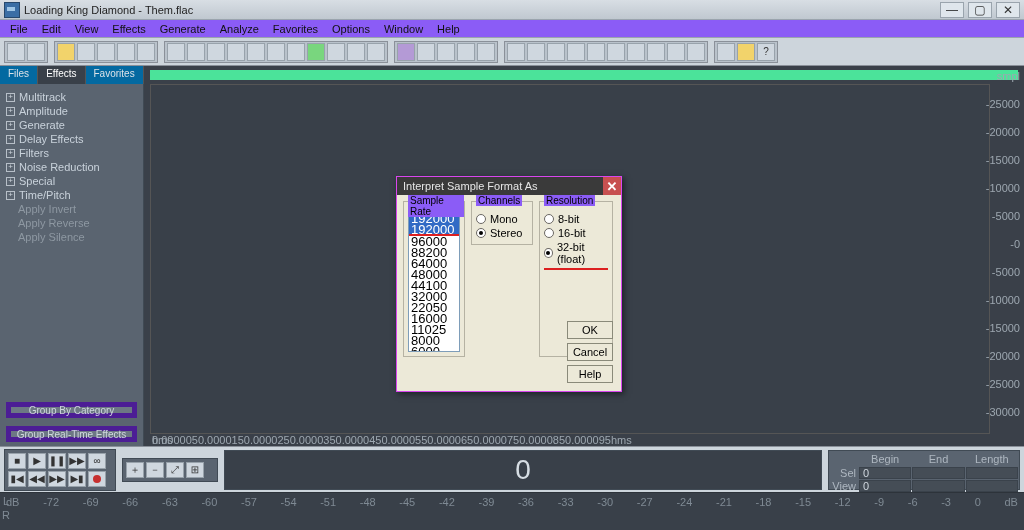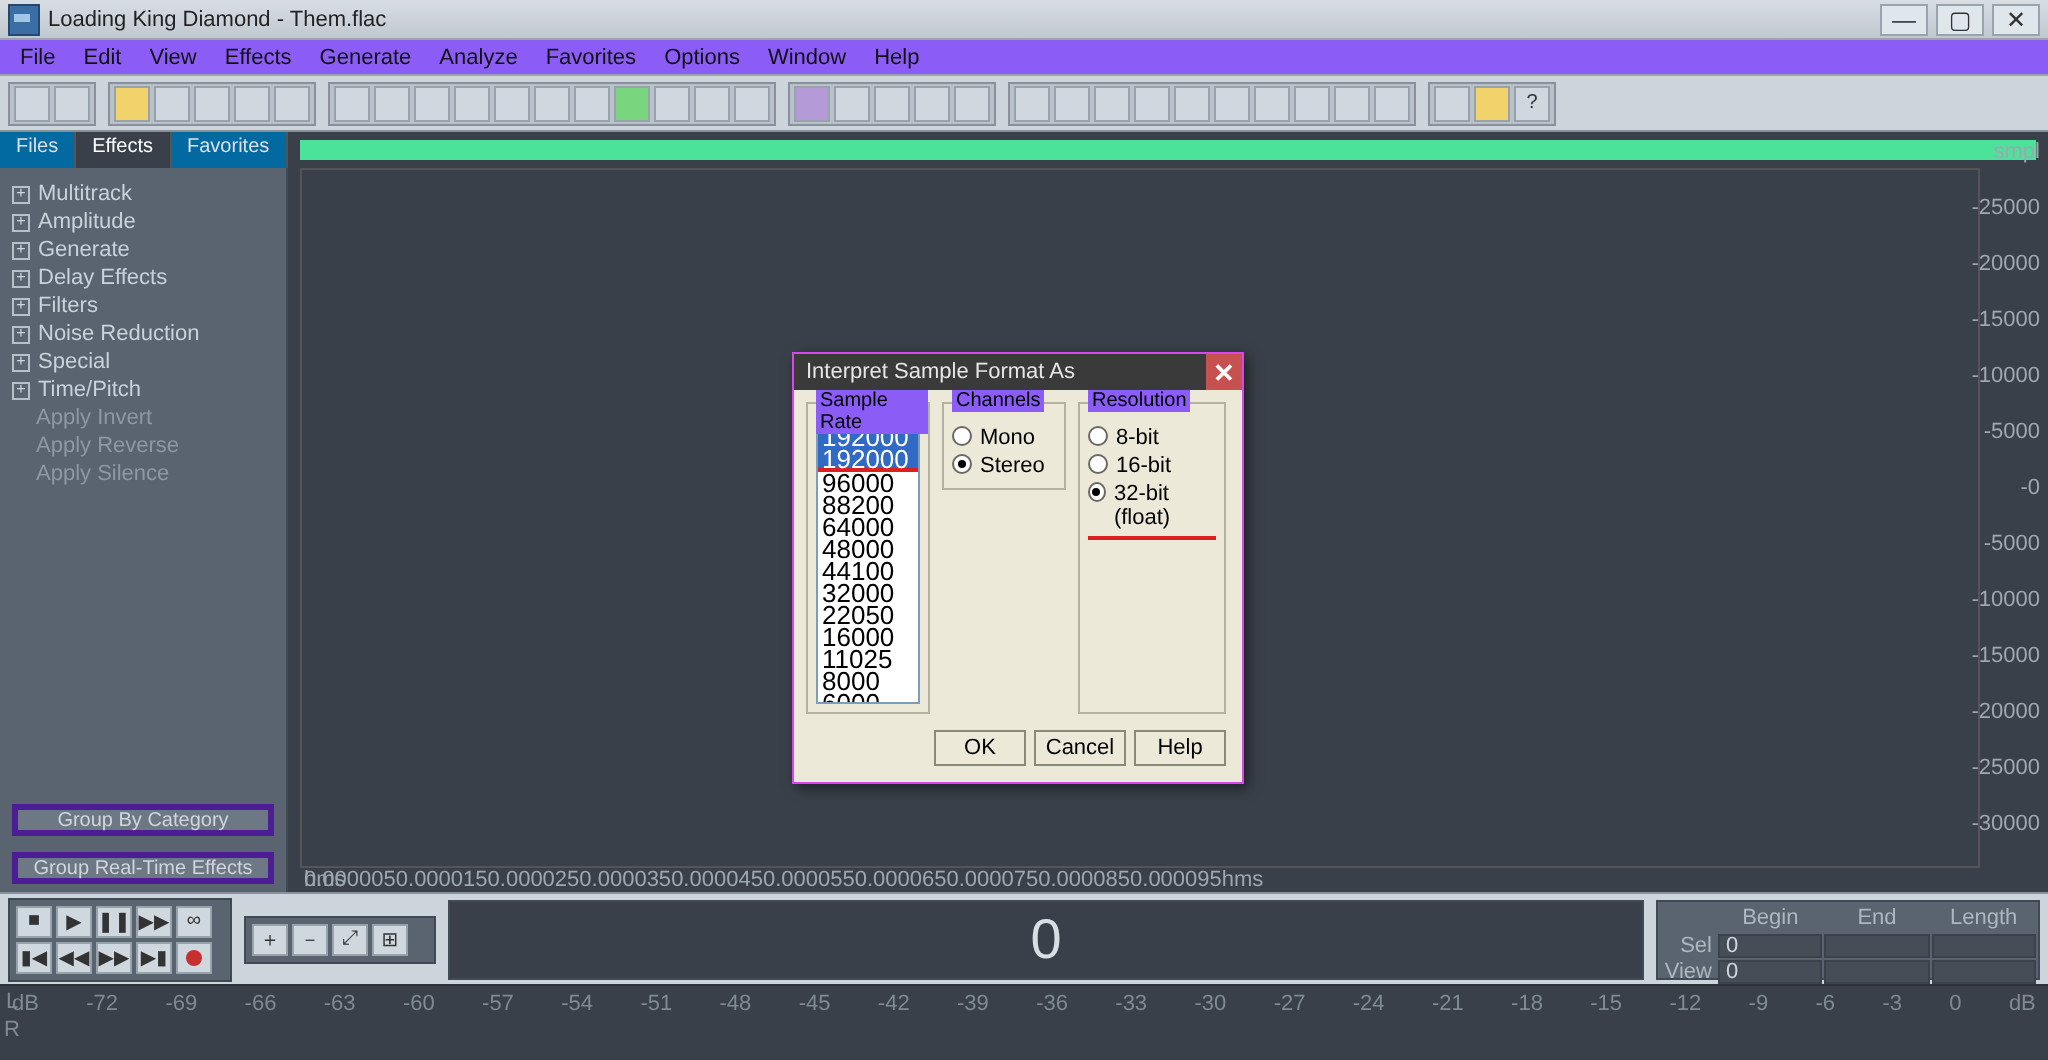--- a/index.html
+++ b/index.html
@@ -76,7 +76,7 @@
 .samplelist .item{padding:0 2px;font-size:13px;line-height:11px;color:#000;}
 .samplelist .item.sel{background:#316ac5;color:#fff;}
 .red-under{height:2px;background:#dc2020;margin-top:-1px;}
-.radio-row{display:flex;align-items:flex-start;gap:4px;padding:1px 0;font-size:10px;color:#000;}
+.radio-row{display:flex;align-items:center;gap:4px;padding:1px 0;font-size:10px;color:#000;}
 .radio{width:10px;height:10px;border:1px solid #6b6863;border-radius:50%;background:#fff;display:flex;align-items:center;justify-content:center;}
 .radio.checked::after{content:"";width:4px;height:4px;border-radius:50%;background:#000;}
 .dlg-btns{position:absolute;right:8px;bottom:8px;display:flex;flex-direction:row;gap:4px;}

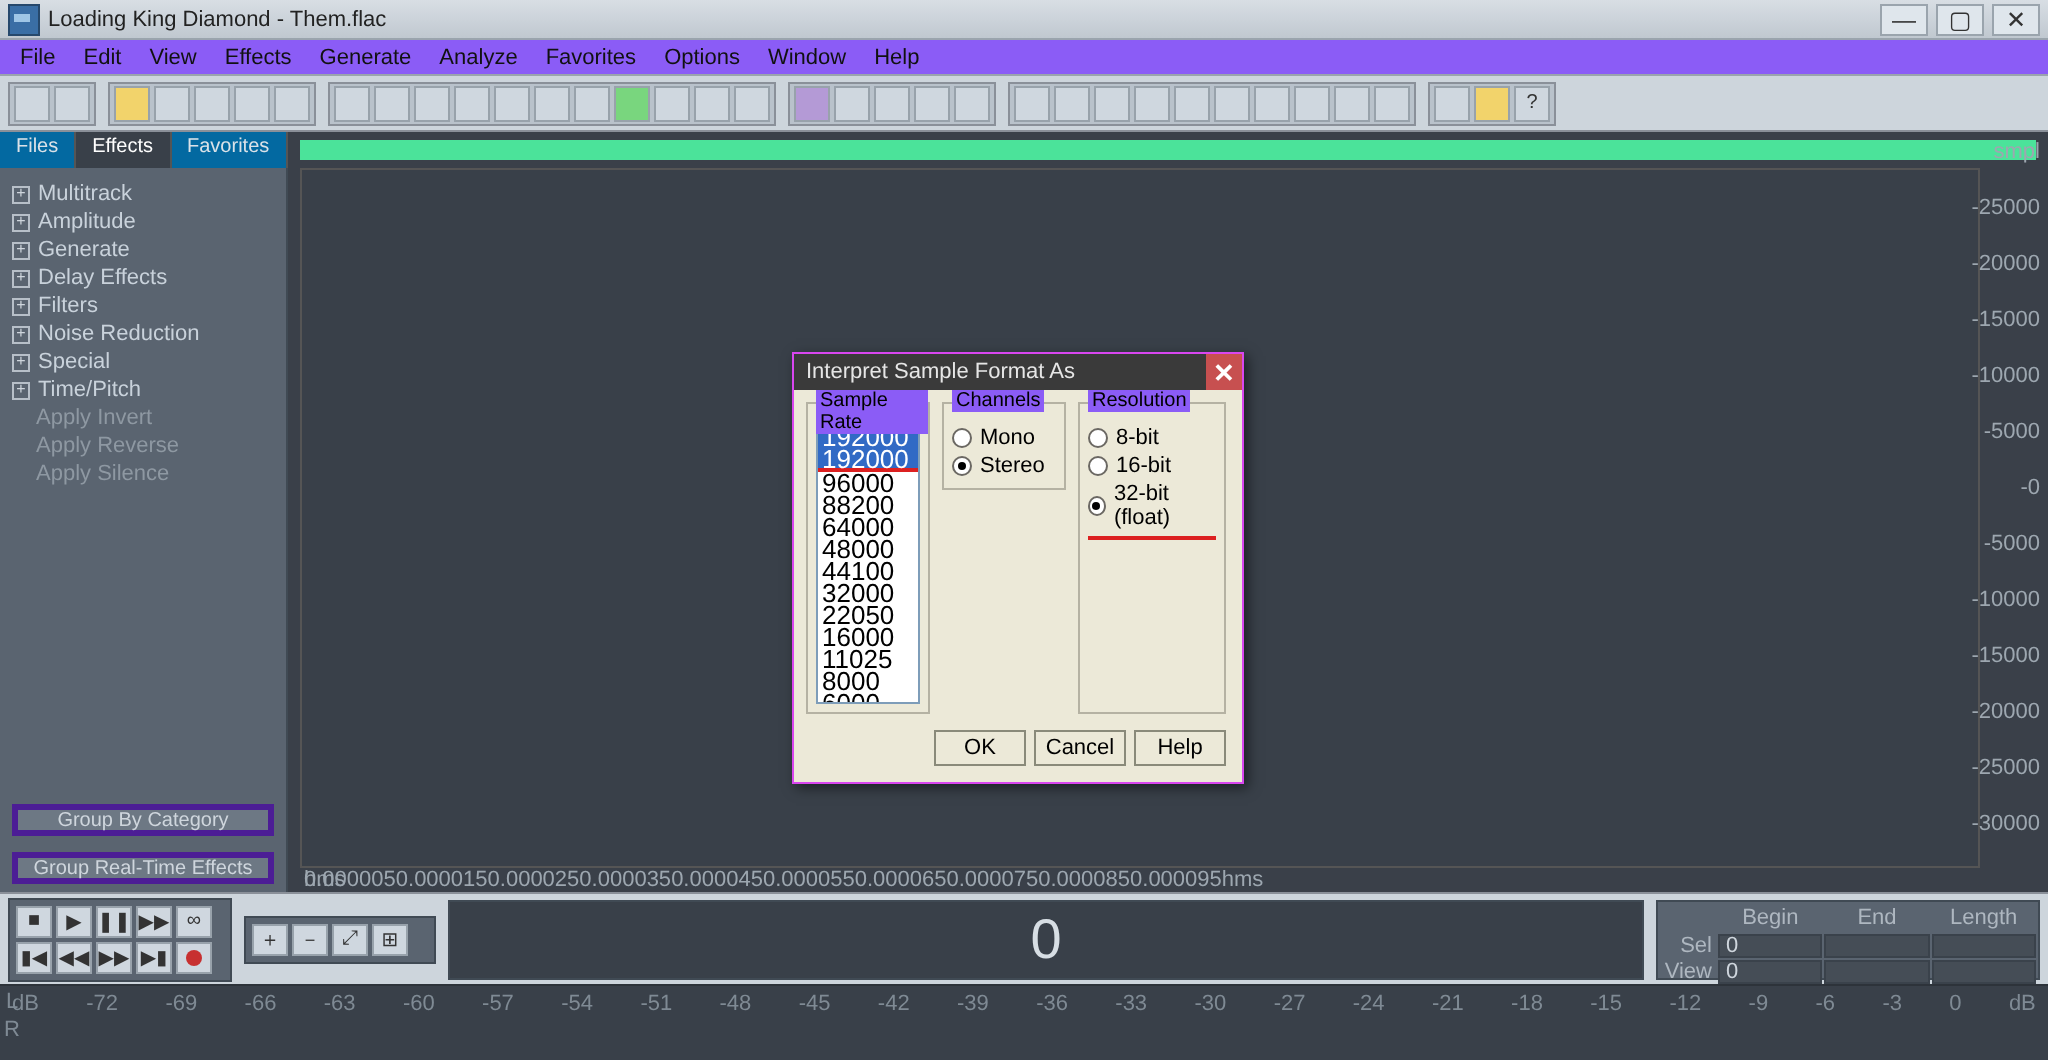--- a/index.html
+++ b/index.html
@@ -79,7 +79,7 @@
 .radio-row{display:flex;align-items:center;gap:4px;padding:1px 0;font-size:10px;color:#000;}
 .radio{width:10px;height:10px;border:1px solid #6b6863;border-radius:50%;background:#fff;display:flex;align-items:center;justify-content:center;}
 .radio.checked::after{content:"";width:4px;height:4px;border-radius:50%;background:#000;}
-.dlg-btns{position:absolute;right:8px;bottom:8px;display:flex;flex-direction:row;gap:4px;}
+.dlg-btns{position:absolute;right:8px;bottom:8px;display:flex;flex-direction:column;gap:4px;}
 .dlg-btn{width:46px;height:18px;border:1px solid #8a8a7a;background:#ece9d8;display:flex;align-items:center;justify-content:center;font-size:11px;}
 .dialog-wrap{height:196px;position:relative;}
 .res-red{height:2px;background:#dc2020;margin-top:2px;}

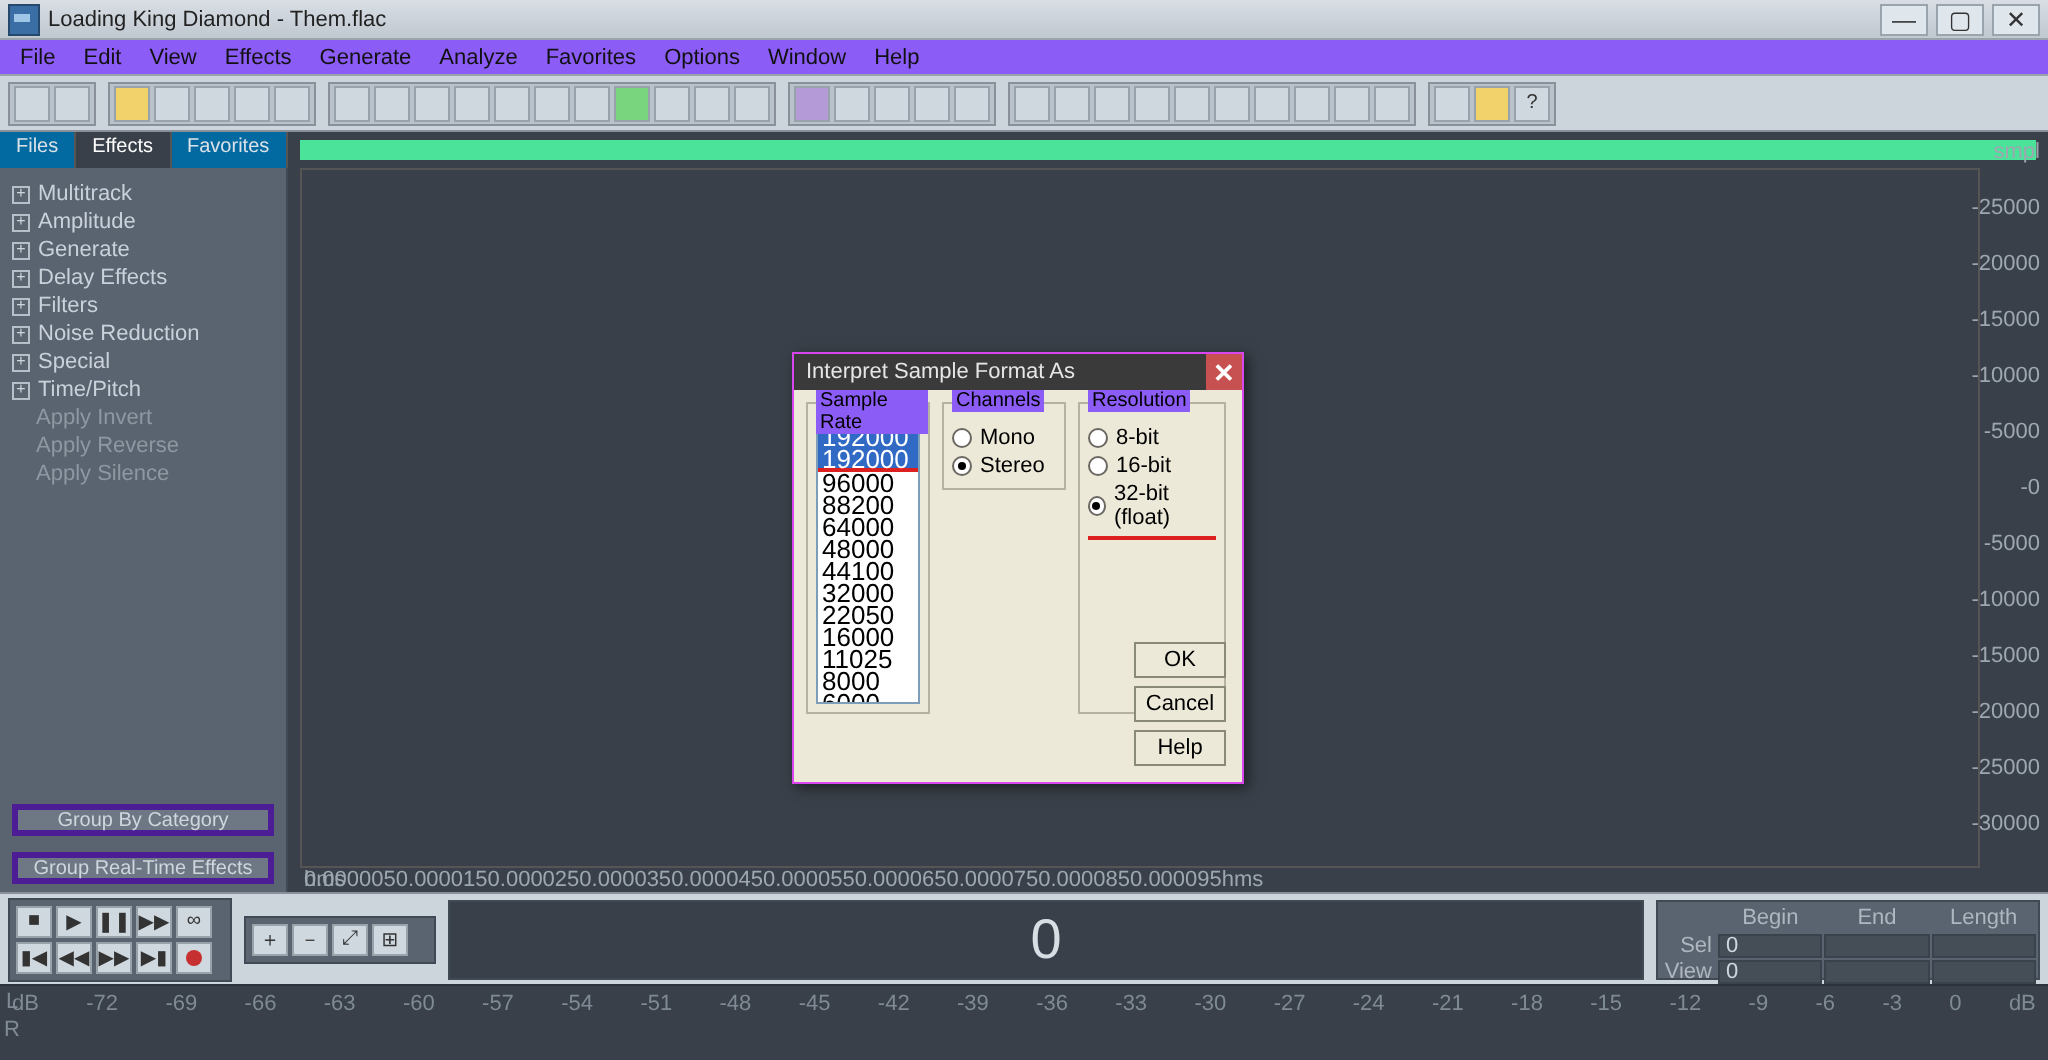--- a/index.html
+++ b/index.html
@@ -34,7 +34,7 @@
 .tree .tree-item { display:flex; align-items:center; padding:1px 2px; gap:4px;}
 .tree .plus { width:9px;height:9px;border:1px solid #b7bfc8;display:flex;align-items:center;justify-content:center;font-size:8px;line-height:1;color:#cfd6dd;}
 .tree .leaf { padding-left:14px; color:#8e98a2;}
-.side-bot-btn { margin:4px 6px; height:16px; background:#6d7884; border:3px solid #4c1d95; color:#cfd6dd; font-size:10px; display:flex;align-items:center;justify-content:center;}
+.side-bot-btn { margin:4px 6px; height:16px; background:#6d7884; border:5px solid #4c1d95; color:#cfd6dd; font-size:10px; display:flex;align-items:center;justify-content:center;}
 
 .workarea { flex:1; position:relative; background:#3a4049; }
 .wave-header { height:10px; background:#4be39a; margin:4px 6px 0 6px;}

